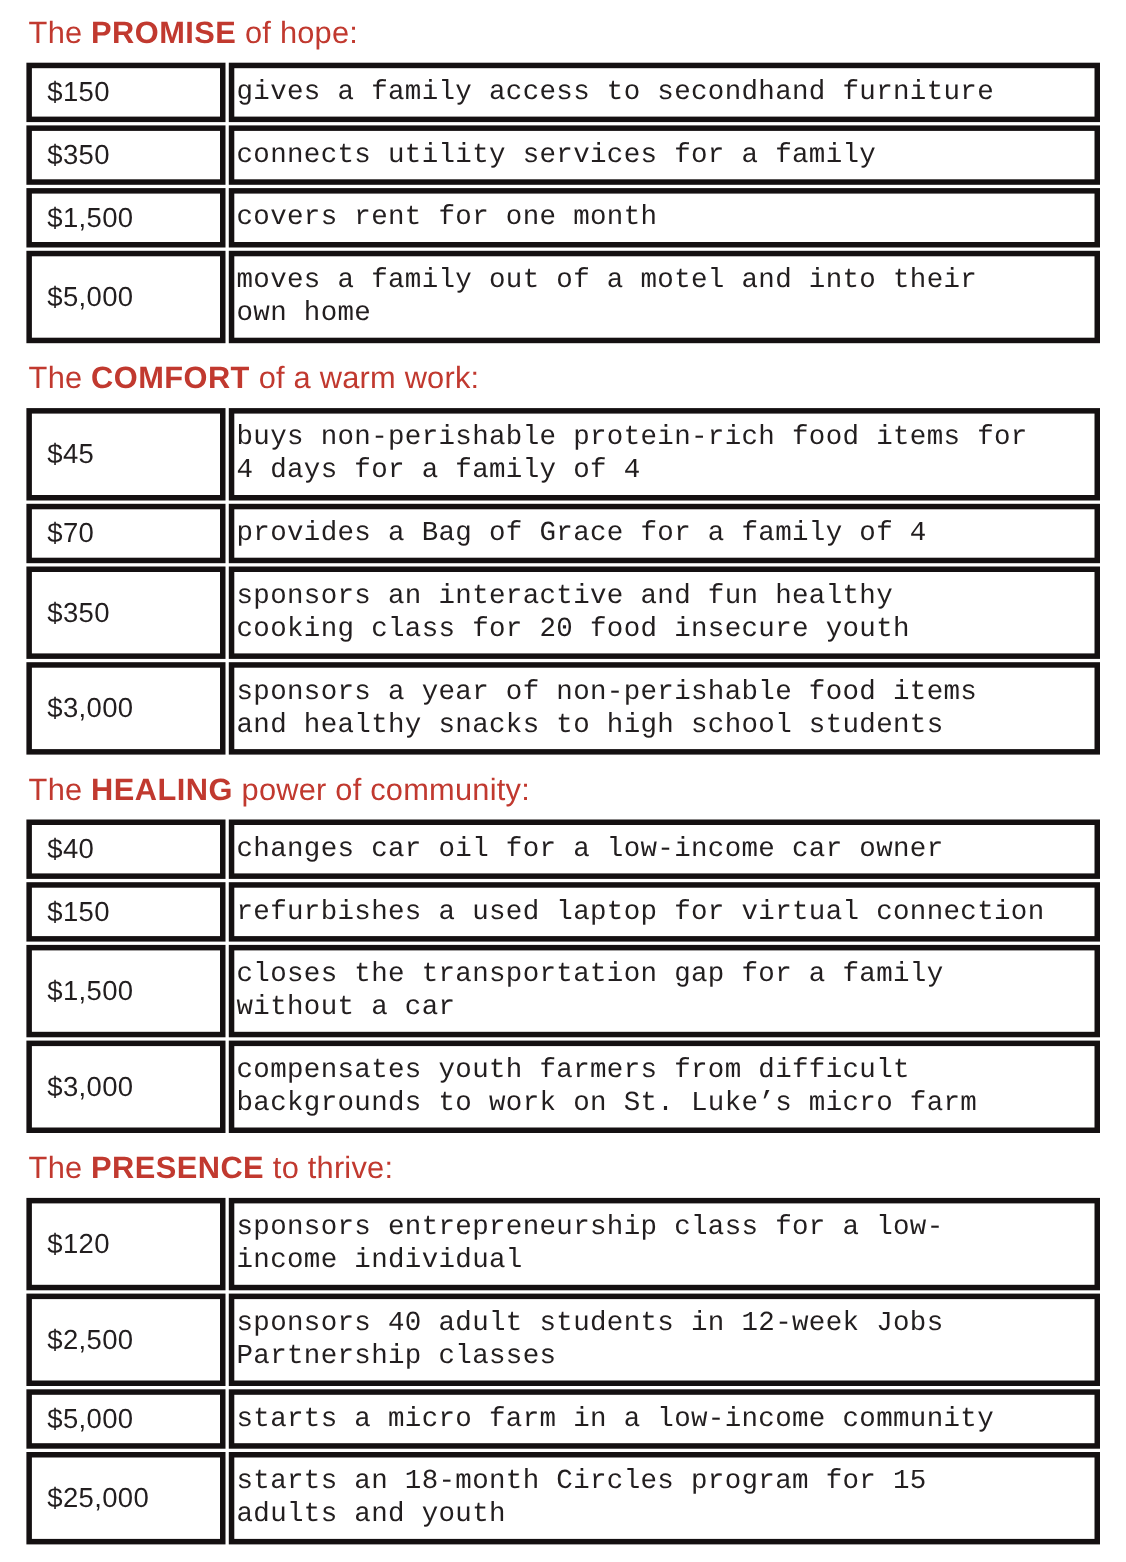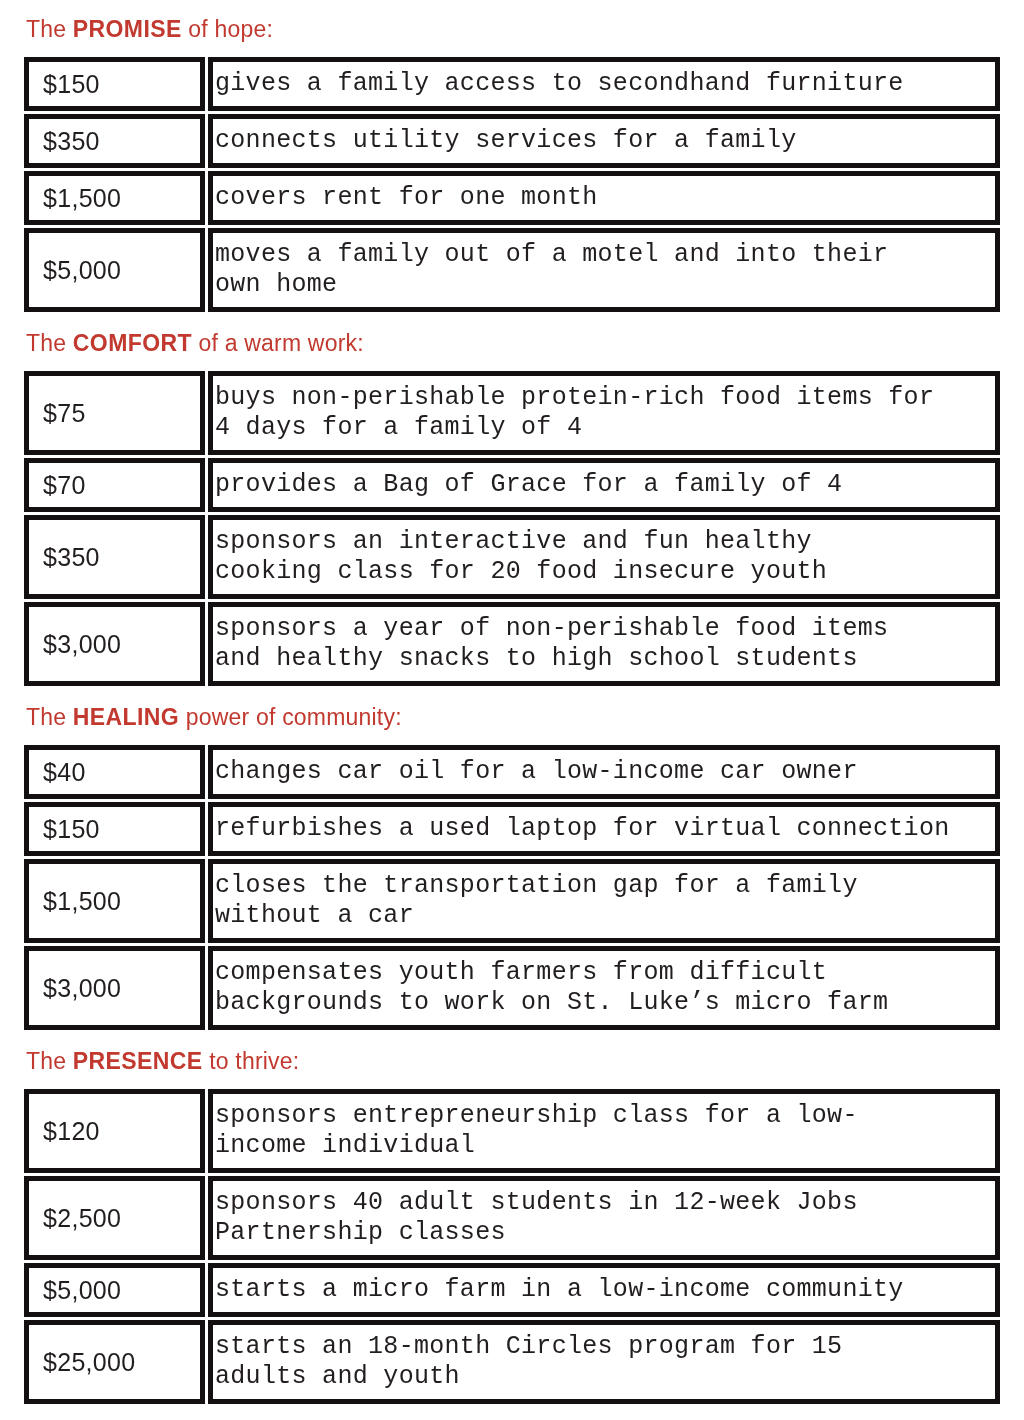--- a/index.html
+++ b/index.html
@@ -16,7 +16,7 @@
   .impact-section { margin: 0; }
   .section-heading {
     margin: 0 0 10px 2px;
-    font-size: 23px;
+    font-size: 28px;
     line-height: 35px;
     font-weight: 400;
     color: #c1392f;

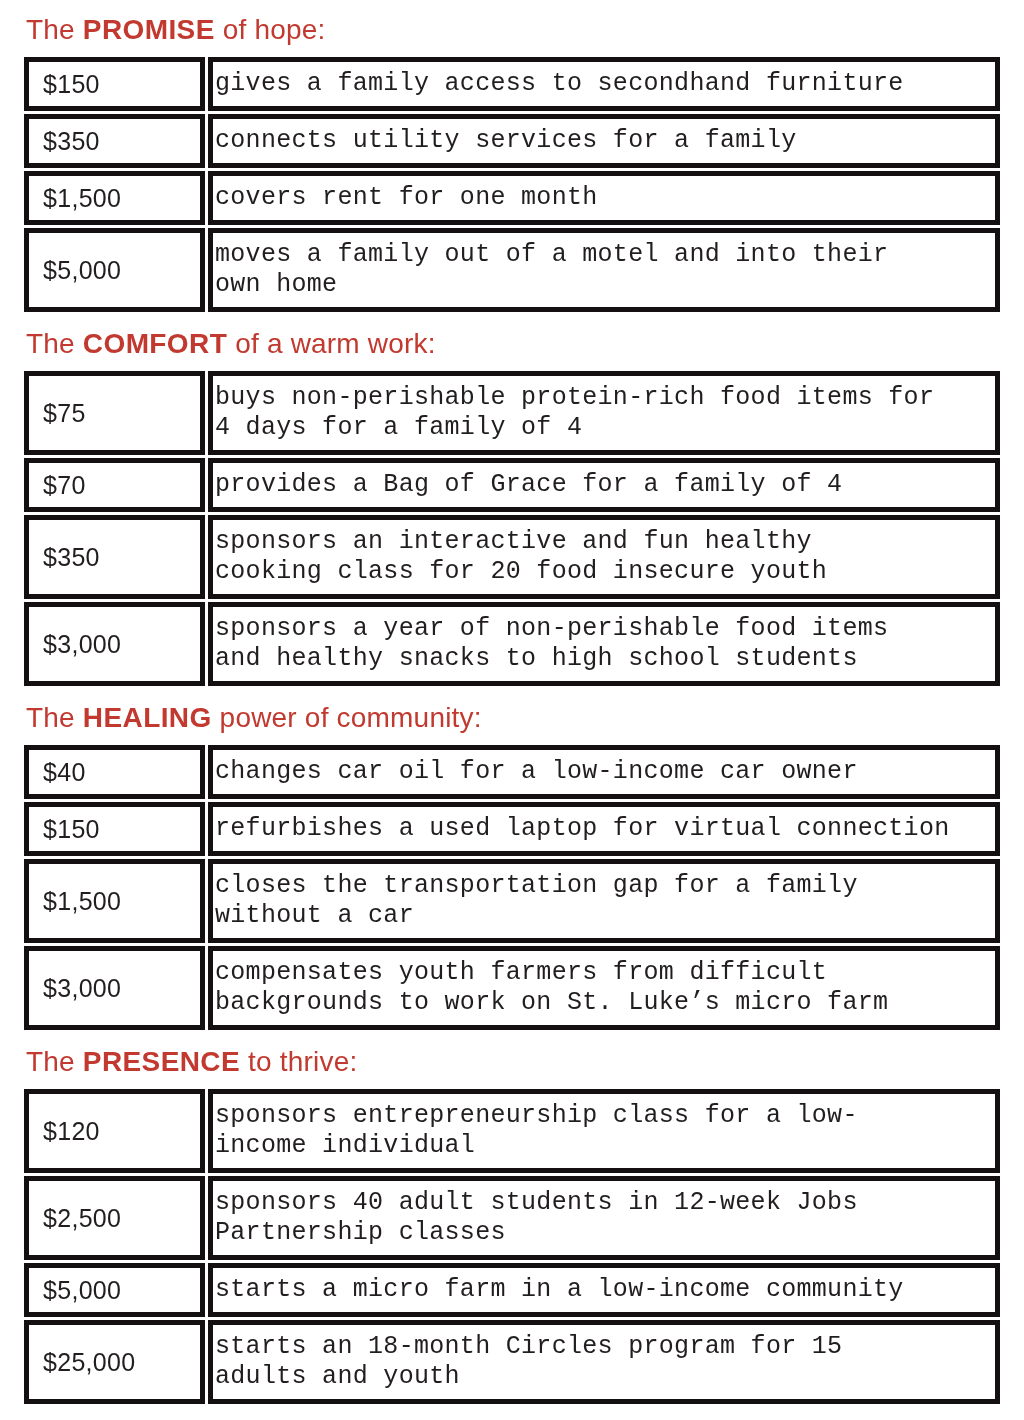--- a/index.html
+++ b/index.html
@@ -75,7 +75,7 @@
   <section class="impact-section">
     <h2 class="section-heading"><span>The </span><strong>COMFORT</strong><span> of a warm work:</span></h2>
     <div class="impact-table">
-  <div class="cell amount-cell">$75</div>
+  <div class="cell amount-cell">$45</div>
   <div class="cell description-cell">buys non-perishable protein-rich food items for
 4 days for a family of 4</div>
 

